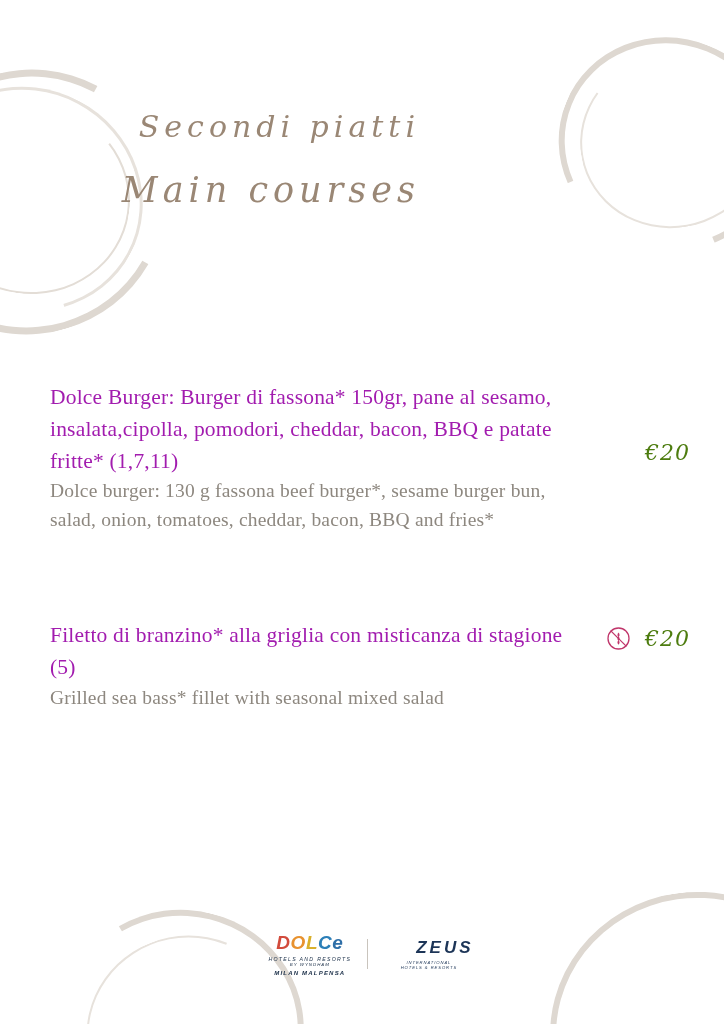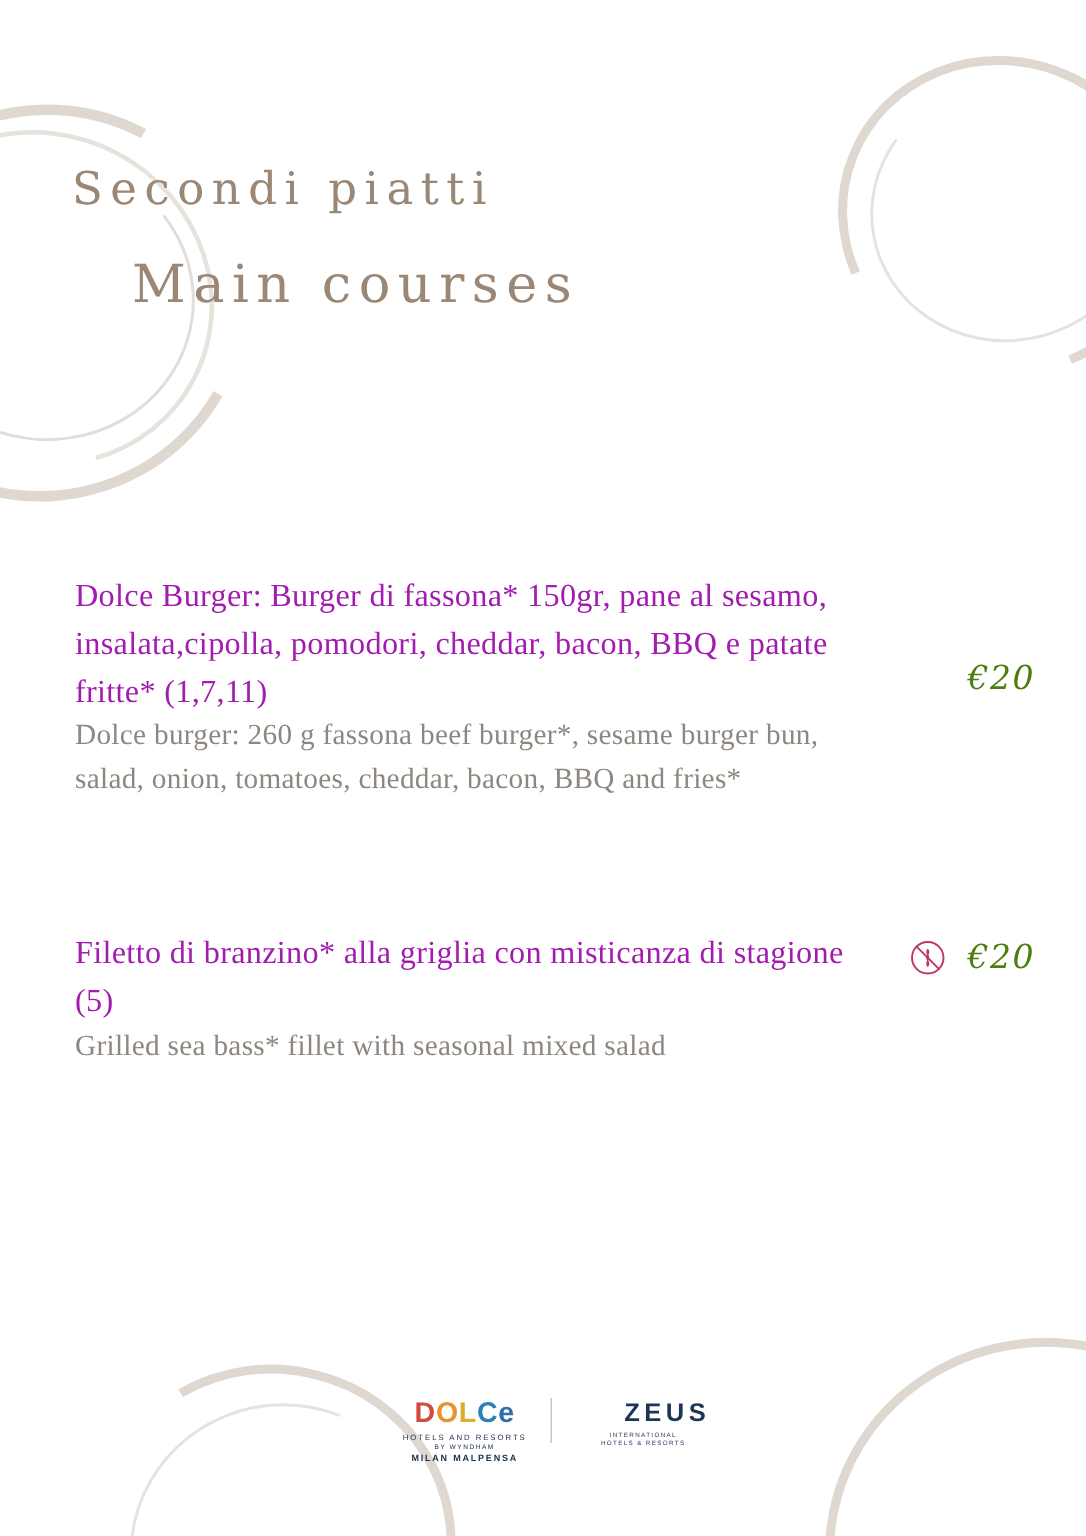--- a/index.html
+++ b/index.html
@@ -89,8 +89,10 @@
   .heading-line {
     color: #9a8775;
     font-family: "DejaVu Serif", serif;
+    font-style: italic;
     letter-spacing: 5px;
     white-space: nowrap;
+    text-align: right;
   }
   .heading-it {
     margin-left: 48px;

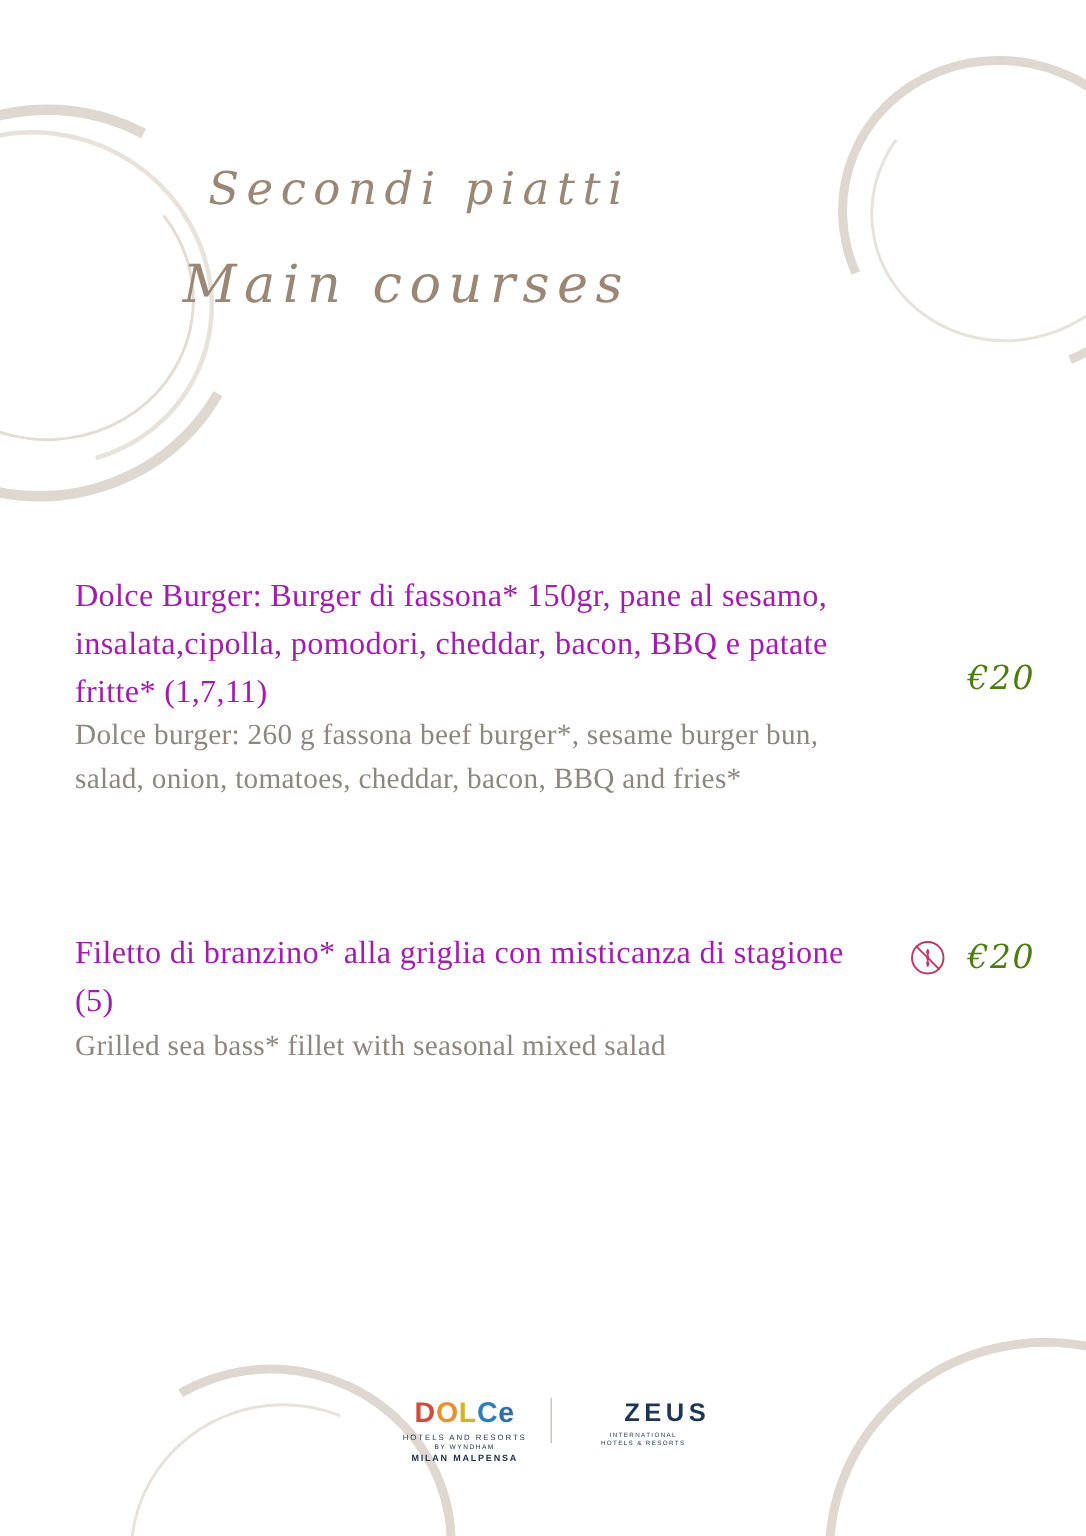--- a/index.html
+++ b/index.html
@@ -253,7 +253,7 @@
   <div class="item item-burger">
     <div class="item-text">
       <div class="name-it">Dolce Burger: Burger di fassona* 150gr, pane al sesamo, insalata,cipolla, pomodori, cheddar, bacon, BBQ e patate fritte* (1,7,11)</div>
-      <div class="name-en">Dolce burger: 260 g fassona beef burger*, sesame burger bun, salad, onion, tomatoes, cheddar, bacon, BBQ and fries*</div>
+      <div class="name-en">Dolce burger: 130 g fassona beef burger*, sesame burger bun, salad, onion, tomatoes, cheddar, bacon, BBQ and fries*</div>
     </div>
     <div class="item-right">
       <div class="price">€20</div>

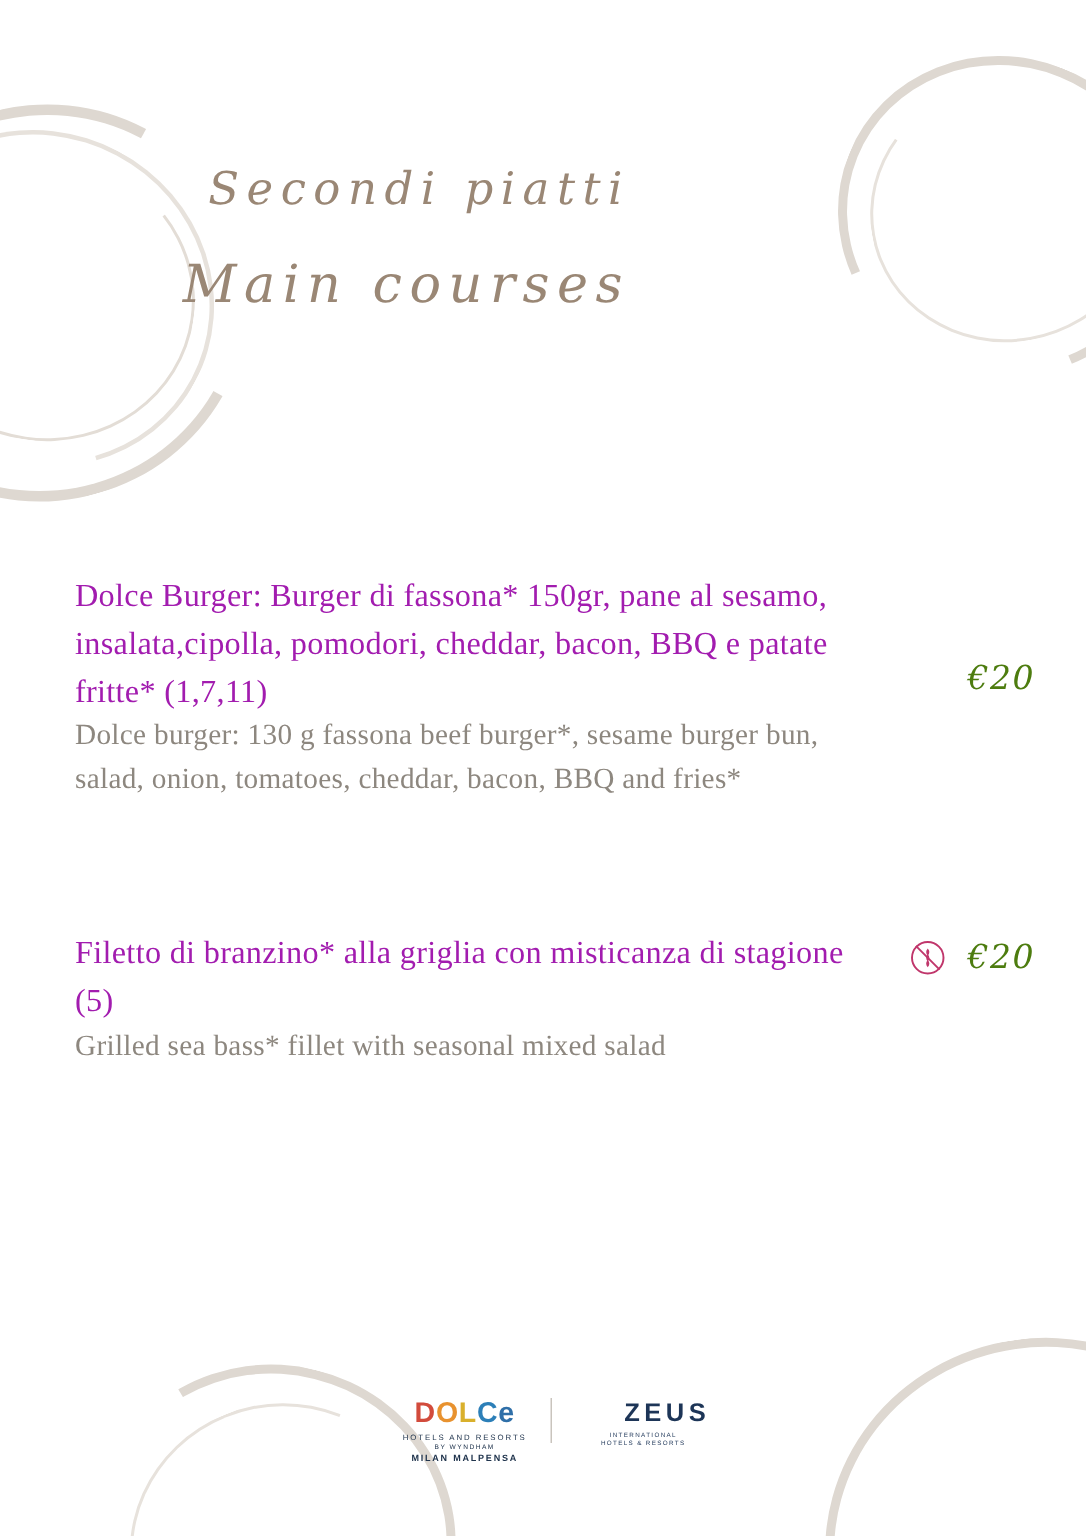--- a/index.html
+++ b/index.html
@@ -165,9 +165,10 @@
     left: 18px; right: 0;
     bottom: 48px;
     display: flex;
-    align-items: flex-start;
+    align-items: center;
     justify-content: center;
     gap: 16px;
+    font-style: italic;
   }
   .logo-dolce { text-align: center; }
   .logo-dolce .word {

